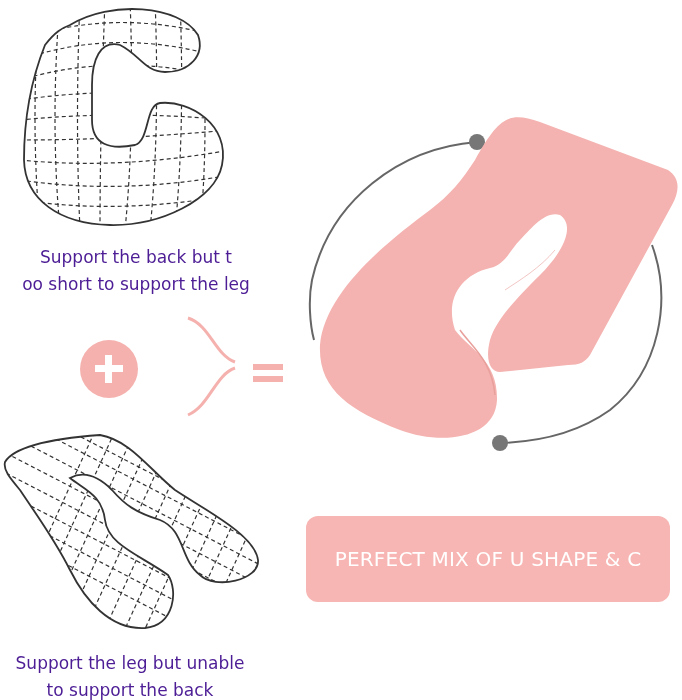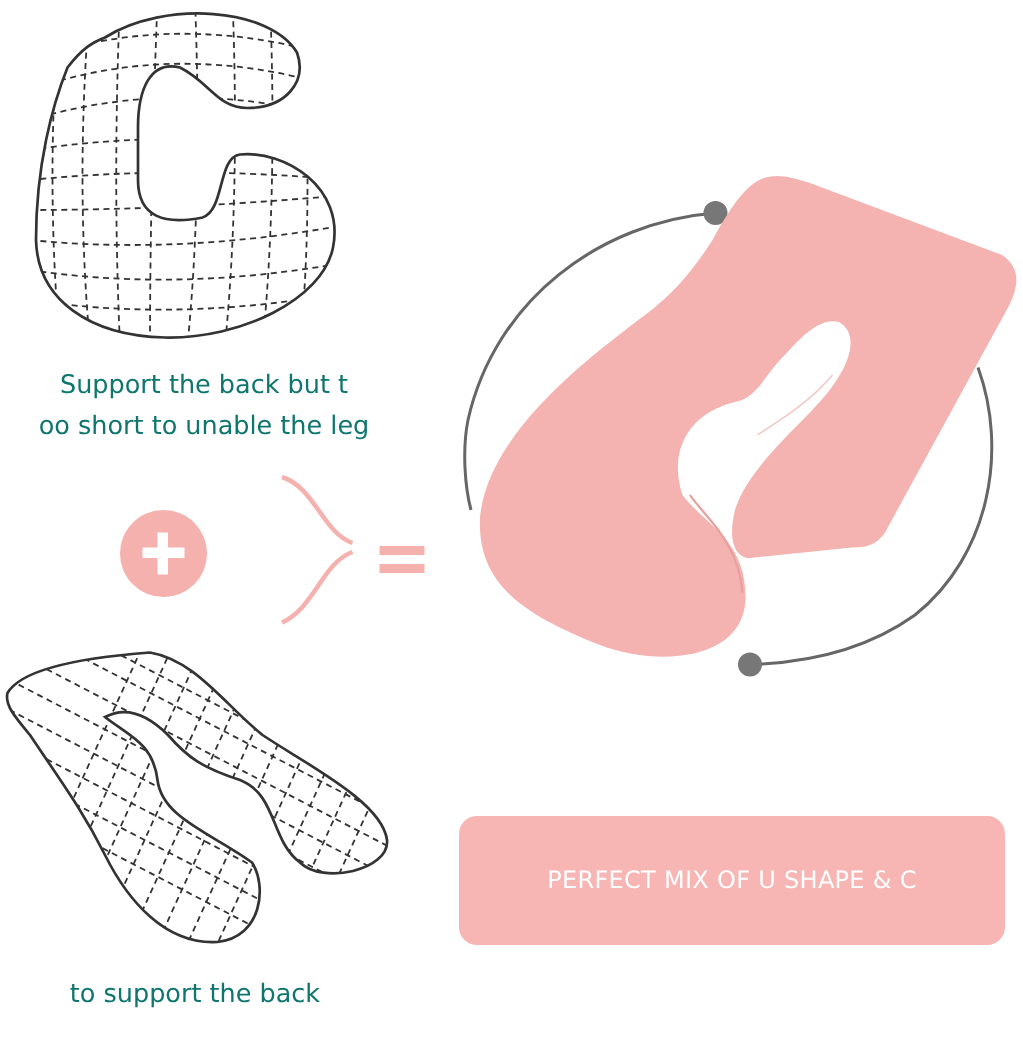--- a/index.html
+++ b/index.html
@@ -5,7 +5,7 @@
   html,body{margin:0;padding:0;background:#fff;}
   body{width:682px;height:700px;position:relative;overflow:hidden;font-family:"DejaVu Sans","Liberation Sans",sans-serif;}
   .abs{position:absolute;}
-  .caption{color:#0f766e;font-size:17px;line-height:27px;text-align:center;}
+  .caption{color:#4c1d95;font-size:17px;line-height:27px;text-align:center;}
   #cap1{left:6px;top:244px;width:260px;}
   #cap2{left:0px;top:650px;width:260px;}
   #banner{left:306px;top:544px;width:364px;height:86px;background:#f7b6b3;border-radius:12px;color:#fff;font-size:16px;line-height:30px;text-align:center;display:flex;flex-direction:column;justify-content:center;letter-spacing:0.2px;}

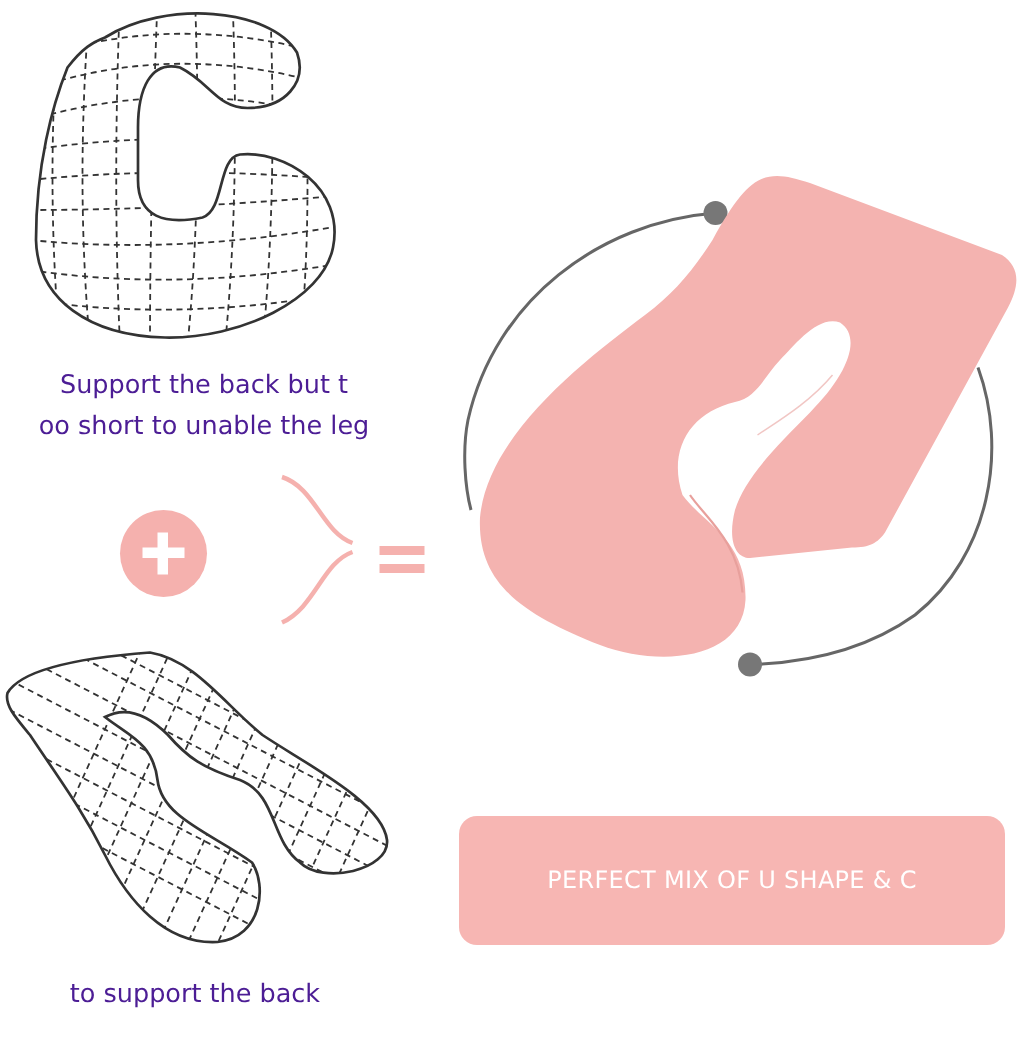--- a/index.html
+++ b/index.html
@@ -49,7 +49,7 @@
 
 <div class="abs caption" id="cap1">
   <div>Support the back but t</div>
-  <div>oo short to unable the leg</div>
+  <div>oo short to support the leg</div>
 </div>
 
 <div class="abs" id="plus"></div>

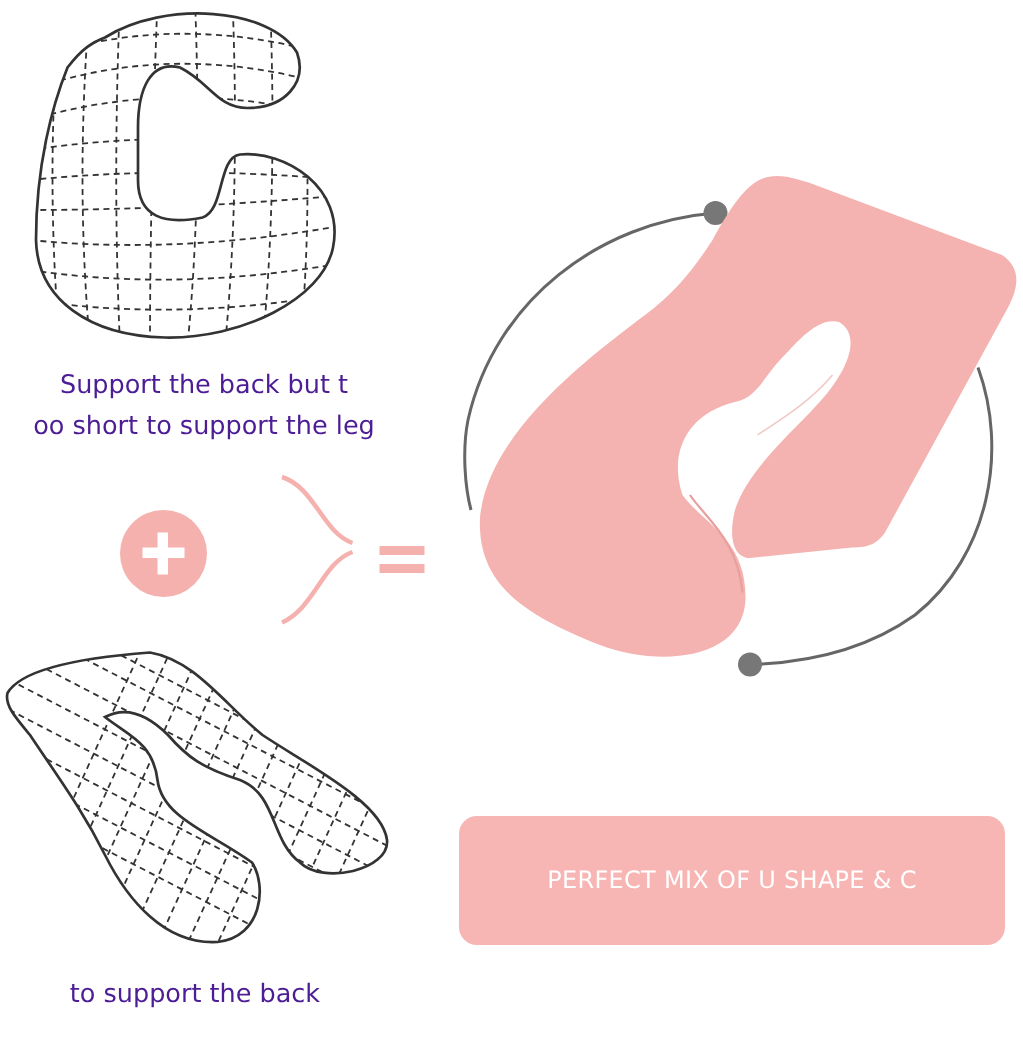--- a/index.html
+++ b/index.html
@@ -8,7 +8,7 @@
   .caption{color:#4c1d95;font-size:17px;line-height:27px;text-align:center;}
   #cap1{left:6px;top:244px;width:260px;}
   #cap2{left:0px;top:650px;width:260px;}
-  #banner{left:306px;top:544px;width:364px;height:86px;background:#f7b6b3;border-radius:12px;color:#fff;font-size:16px;line-height:30px;text-align:center;display:flex;flex-direction:column;justify-content:center;letter-spacing:0.2px;}
+  #banner{left:306px;top:516px;width:364px;height:86px;background:#f7b6b3;border-radius:12px;color:#fff;font-size:20px;line-height:30px;text-align:center;display:flex;flex-direction:column;justify-content:center;letter-spacing:0.2px;}
   #plus{left:80px;top:340px;width:58px;height:58px;border-radius:50%;background:#f5b1ae;}
   #plus:before,#plus:after{content:"";position:absolute;background:#fff;}
   #plus:before{left:15px;top:25px;width:28px;height:7px;}

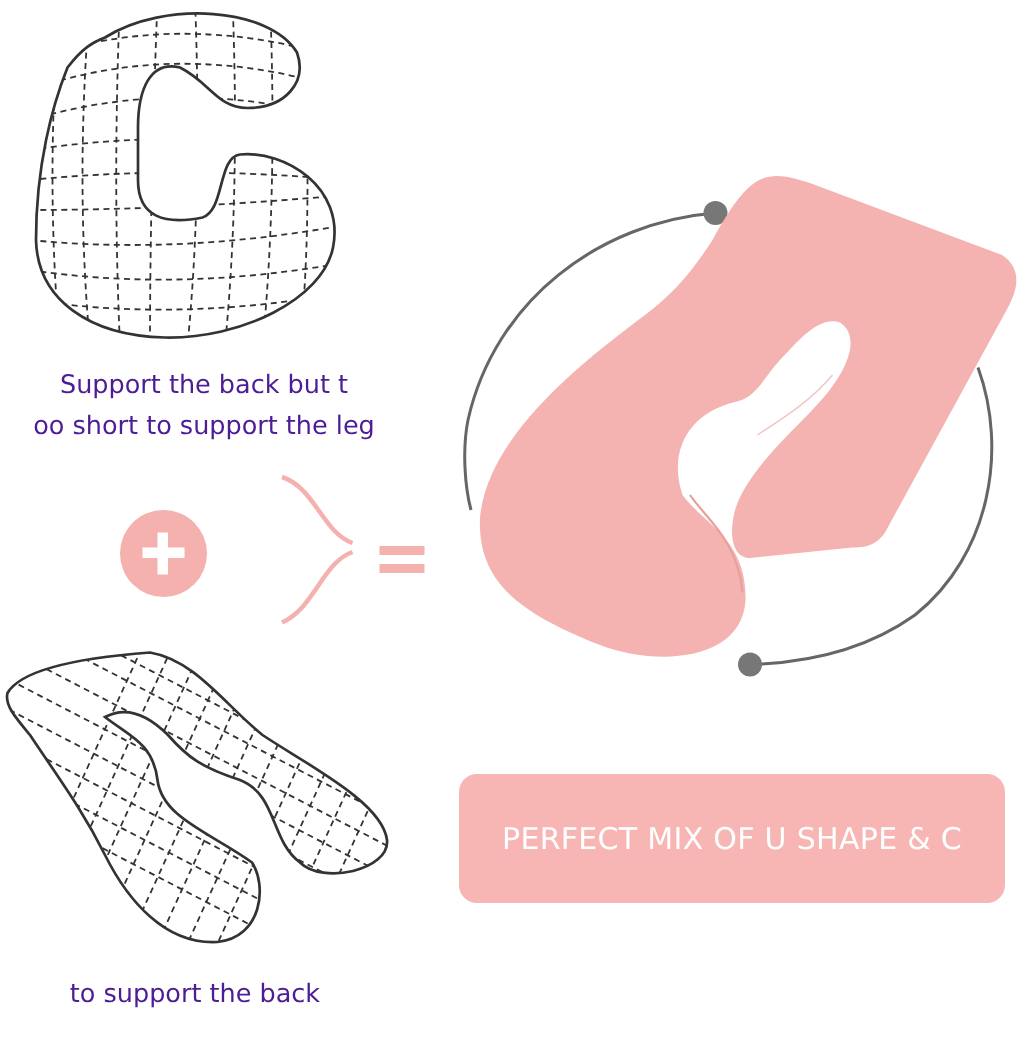--- a/index.html
+++ b/index.html
@@ -93,6 +93,7 @@
 </svg>
 
 <div class="abs caption" id="cap2">
+  <div>Support the leg but unable</div>
   <div>to support the back</div>
 </div>
 

